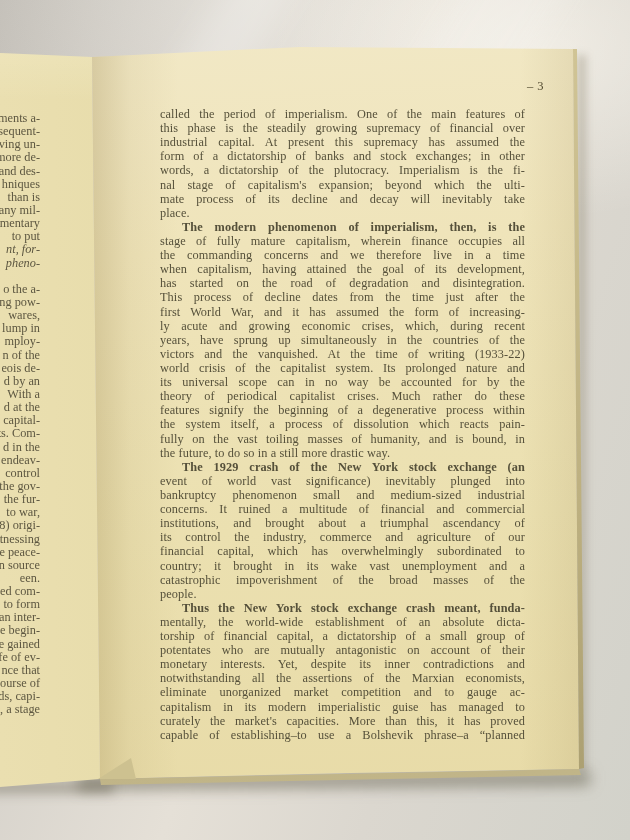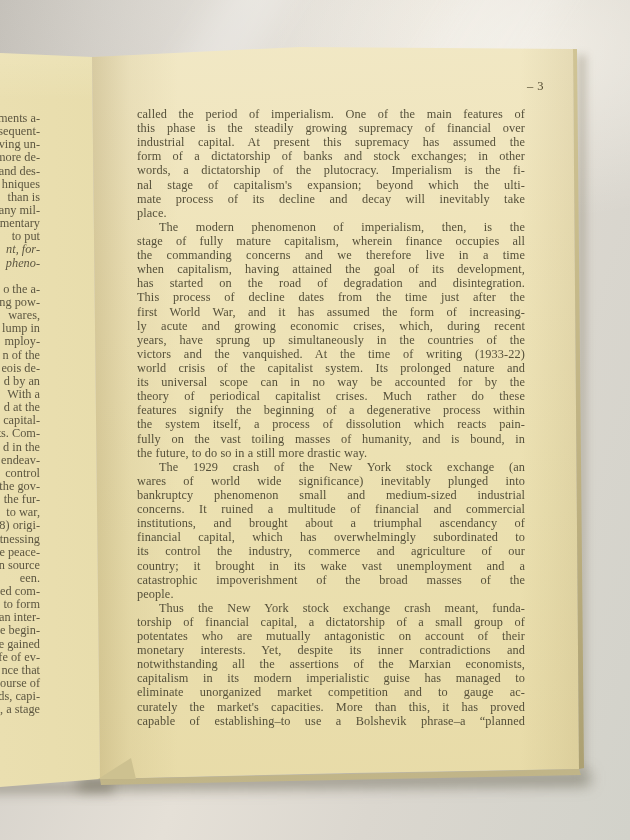--- a/index.html
+++ b/index.html
@@ -92,6 +92,7 @@
     text-align: justify;
     text-align-last: justify;
     white-space: nowrap;
+    margin-left: 23px;
   }
   .tline.flush { text-align: center; text-align-last: left; }
   .tline.indent { text-indent: 22px; }

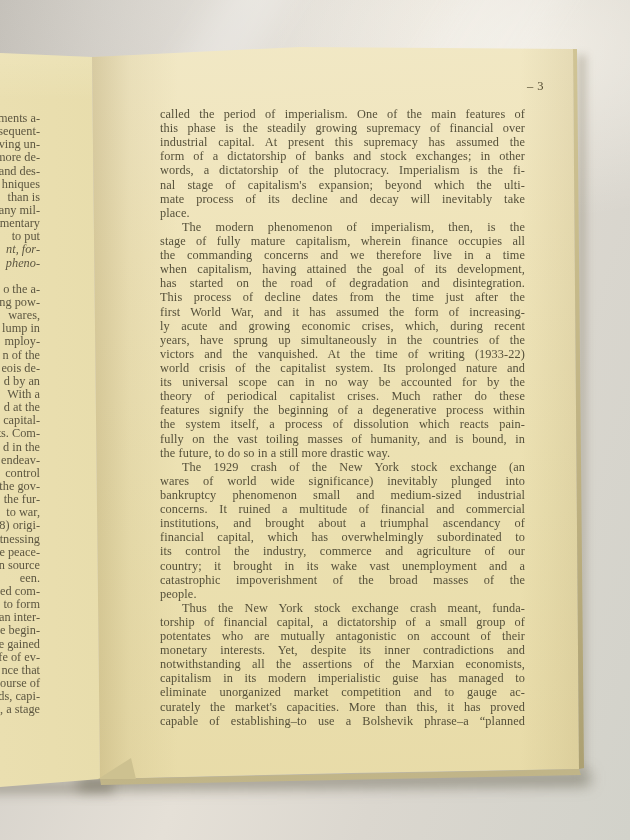--- a/index.html
+++ b/index.html
@@ -95,7 +95,7 @@
     margin-left: 23px;
   }
   .tline.flush { text-align: center; text-align-last: left; }
-  .tline.indent { text-indent: 22px; }
+  .tline.indent { text-indent: 22px; font-weight: bold; }
 
   .frag-block {
     position: absolute; left: -64px; top: 112px; width: 104px;

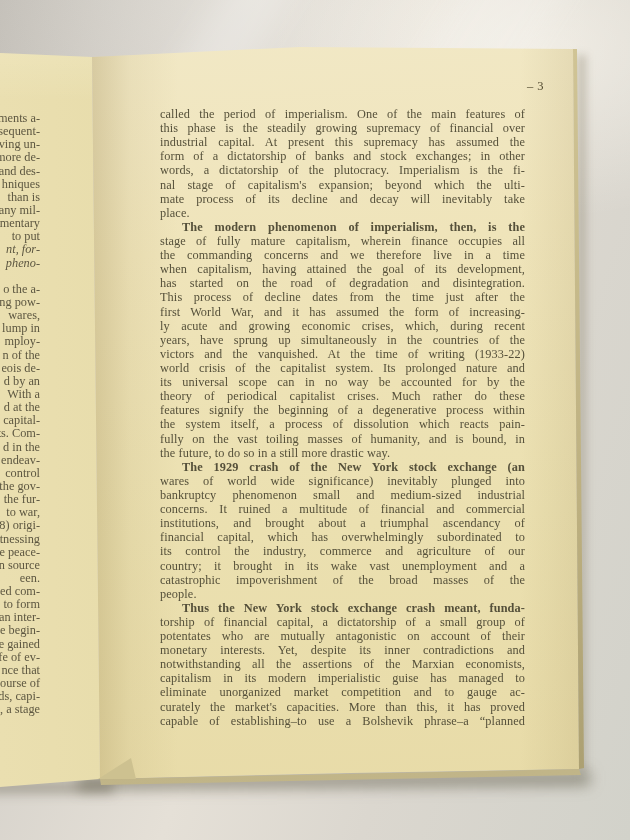--- a/index.html
+++ b/index.html
@@ -204,7 +204,7 @@
       <div class="tline">fully on the vast toiling masses of humanity, and is bound, in</div>
       <div class="tline flush">the future, to do so in a still more drastic way.</div>
       <div class="tline indent">The 1929 crash of the New York stock exchange (an</div>
-      <div class="tline">wares of world wide significance) inevitably plunged into</div>
+      <div class="tline">event of world vast significance) inevitably plunged into</div>
       <div class="tline">bankruptcy phenomenon small and medium-sized industrial</div>
       <div class="tline">concerns. It ruined a multitude of financial and commercial</div>
       <div class="tline">institutions, and brought about a triumphal ascendancy of</div>

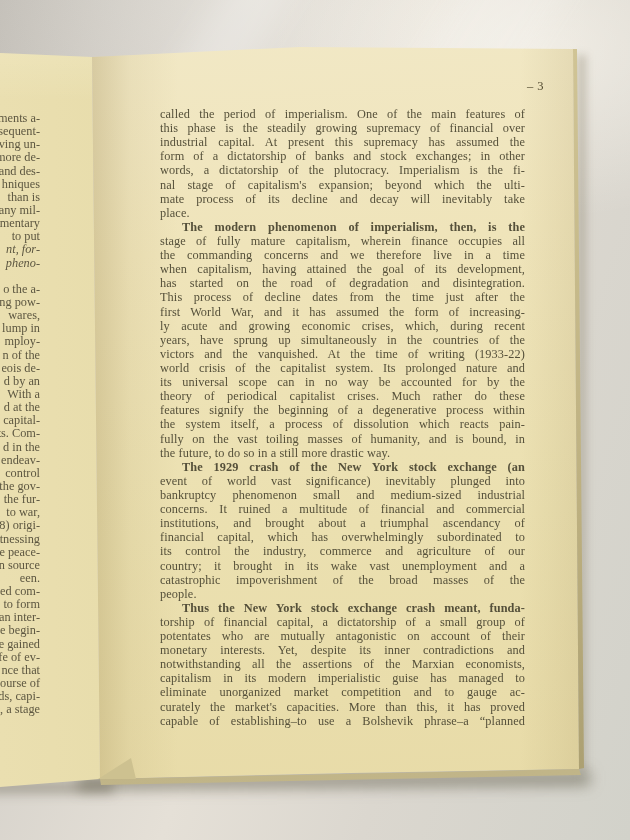--- a/index.html
+++ b/index.html
@@ -208,8 +208,8 @@
       <div class="tline">bankruptcy phenomenon small and medium-sized industrial</div>
       <div class="tline">concerns. It ruined a multitude of financial and commercial</div>
       <div class="tline">institutions, and brought about a triumphal ascendancy of</div>
+      <div class="tline">its control the industry, commerce and agriculture of our</div>
       <div class="tline">financial capital, which has overwhelmingly subordinated to</div>
-      <div class="tline">its control the industry, commerce and agriculture of our</div>
       <div class="tline">country; it brought in its wake vast unemployment and a</div>
       <div class="tline">catastrophic impoverishment of the broad masses of the</div>
       <div class="tline flush">people.</div>

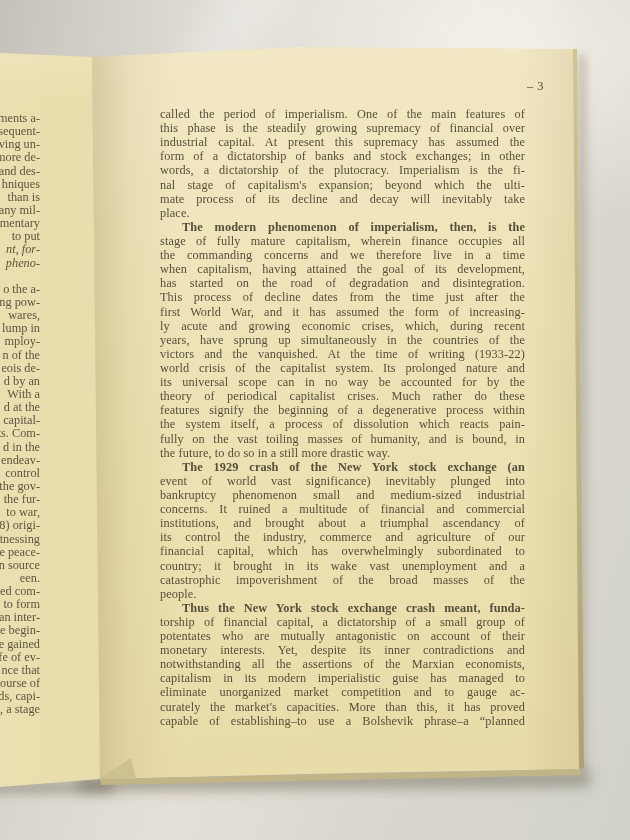--- a/index.html
+++ b/index.html
@@ -214,6 +214,7 @@
       <div class="tline">catastrophic impoverishment of the broad masses of the</div>
       <div class="tline flush">people.</div>
       <div class="tline indent">Thus the New York stock exchange crash meant, funda-</div>
+      <div class="tline">mentally, the world-wide establishment of an absolute dicta-</div>
       <div class="tline">torship of financial capital, a dictatorship of a small group of</div>
       <div class="tline">potentates who are mutually antagonistic on account of their</div>
       <div class="tline">monetary interests. Yet, despite its inner contradictions and</div>

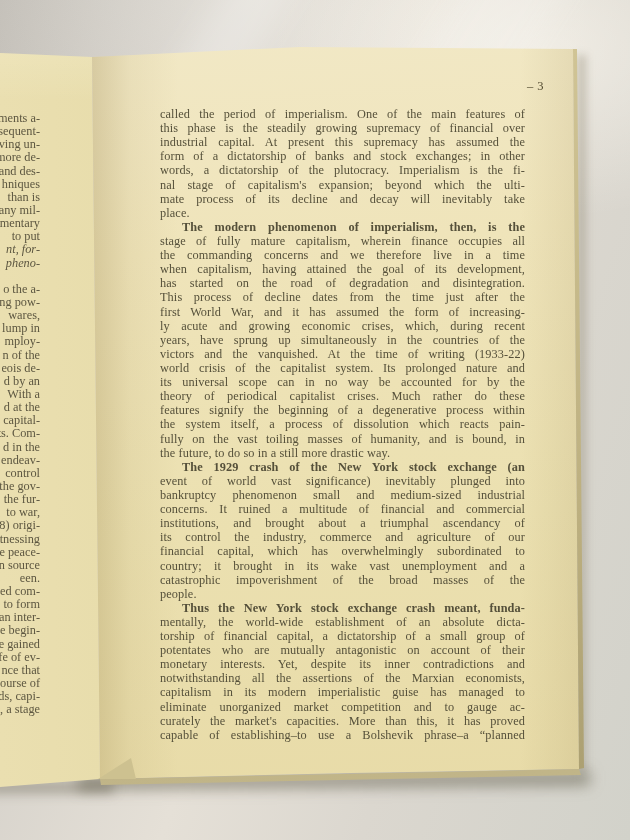--- a/index.html
+++ b/index.html
@@ -219,8 +219,8 @@
       <div class="tline">potentates who are mutually antagonistic on account of their</div>
       <div class="tline">monetary interests. Yet, despite its inner contradictions and</div>
       <div class="tline">notwithstanding all the assertions of the Marxian economists,</div>
+      <div class="tline">eliminate unorganized market competition and to gauge ac-</div>
       <div class="tline">capitalism in its modern imperialistic guise has managed to</div>
-      <div class="tline">eliminate unorganized market competition and to gauge ac-</div>
       <div class="tline">curately the market's capacities. More than this, it has proved</div>
       <div class="tline">capable of establishing–to use a Bolshevik phrase–a “planned</div>
     </div>

